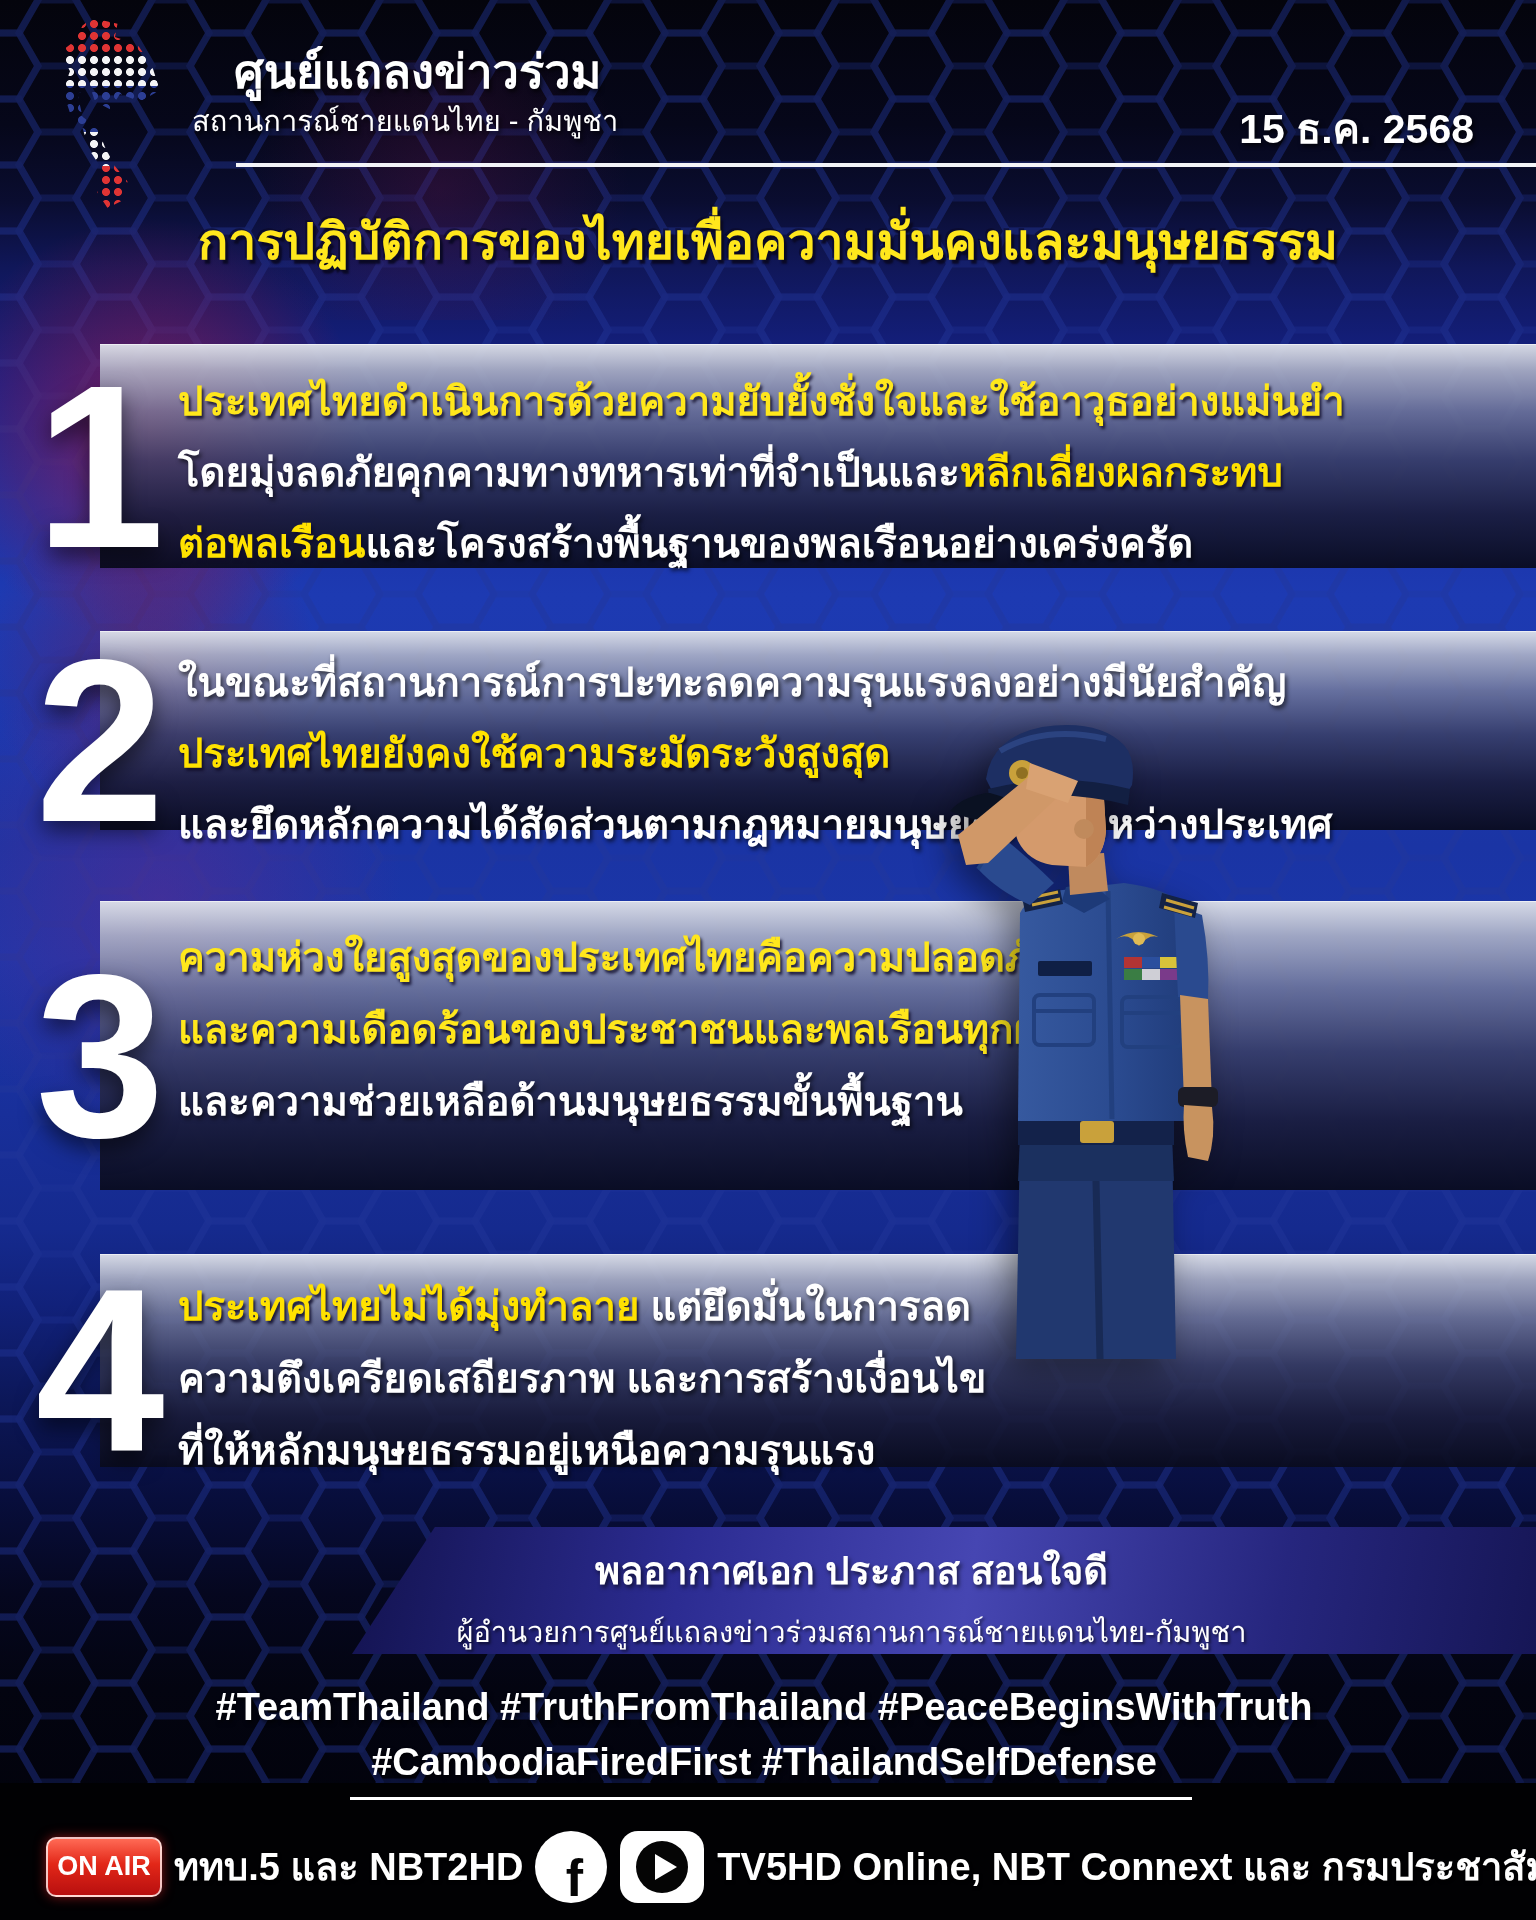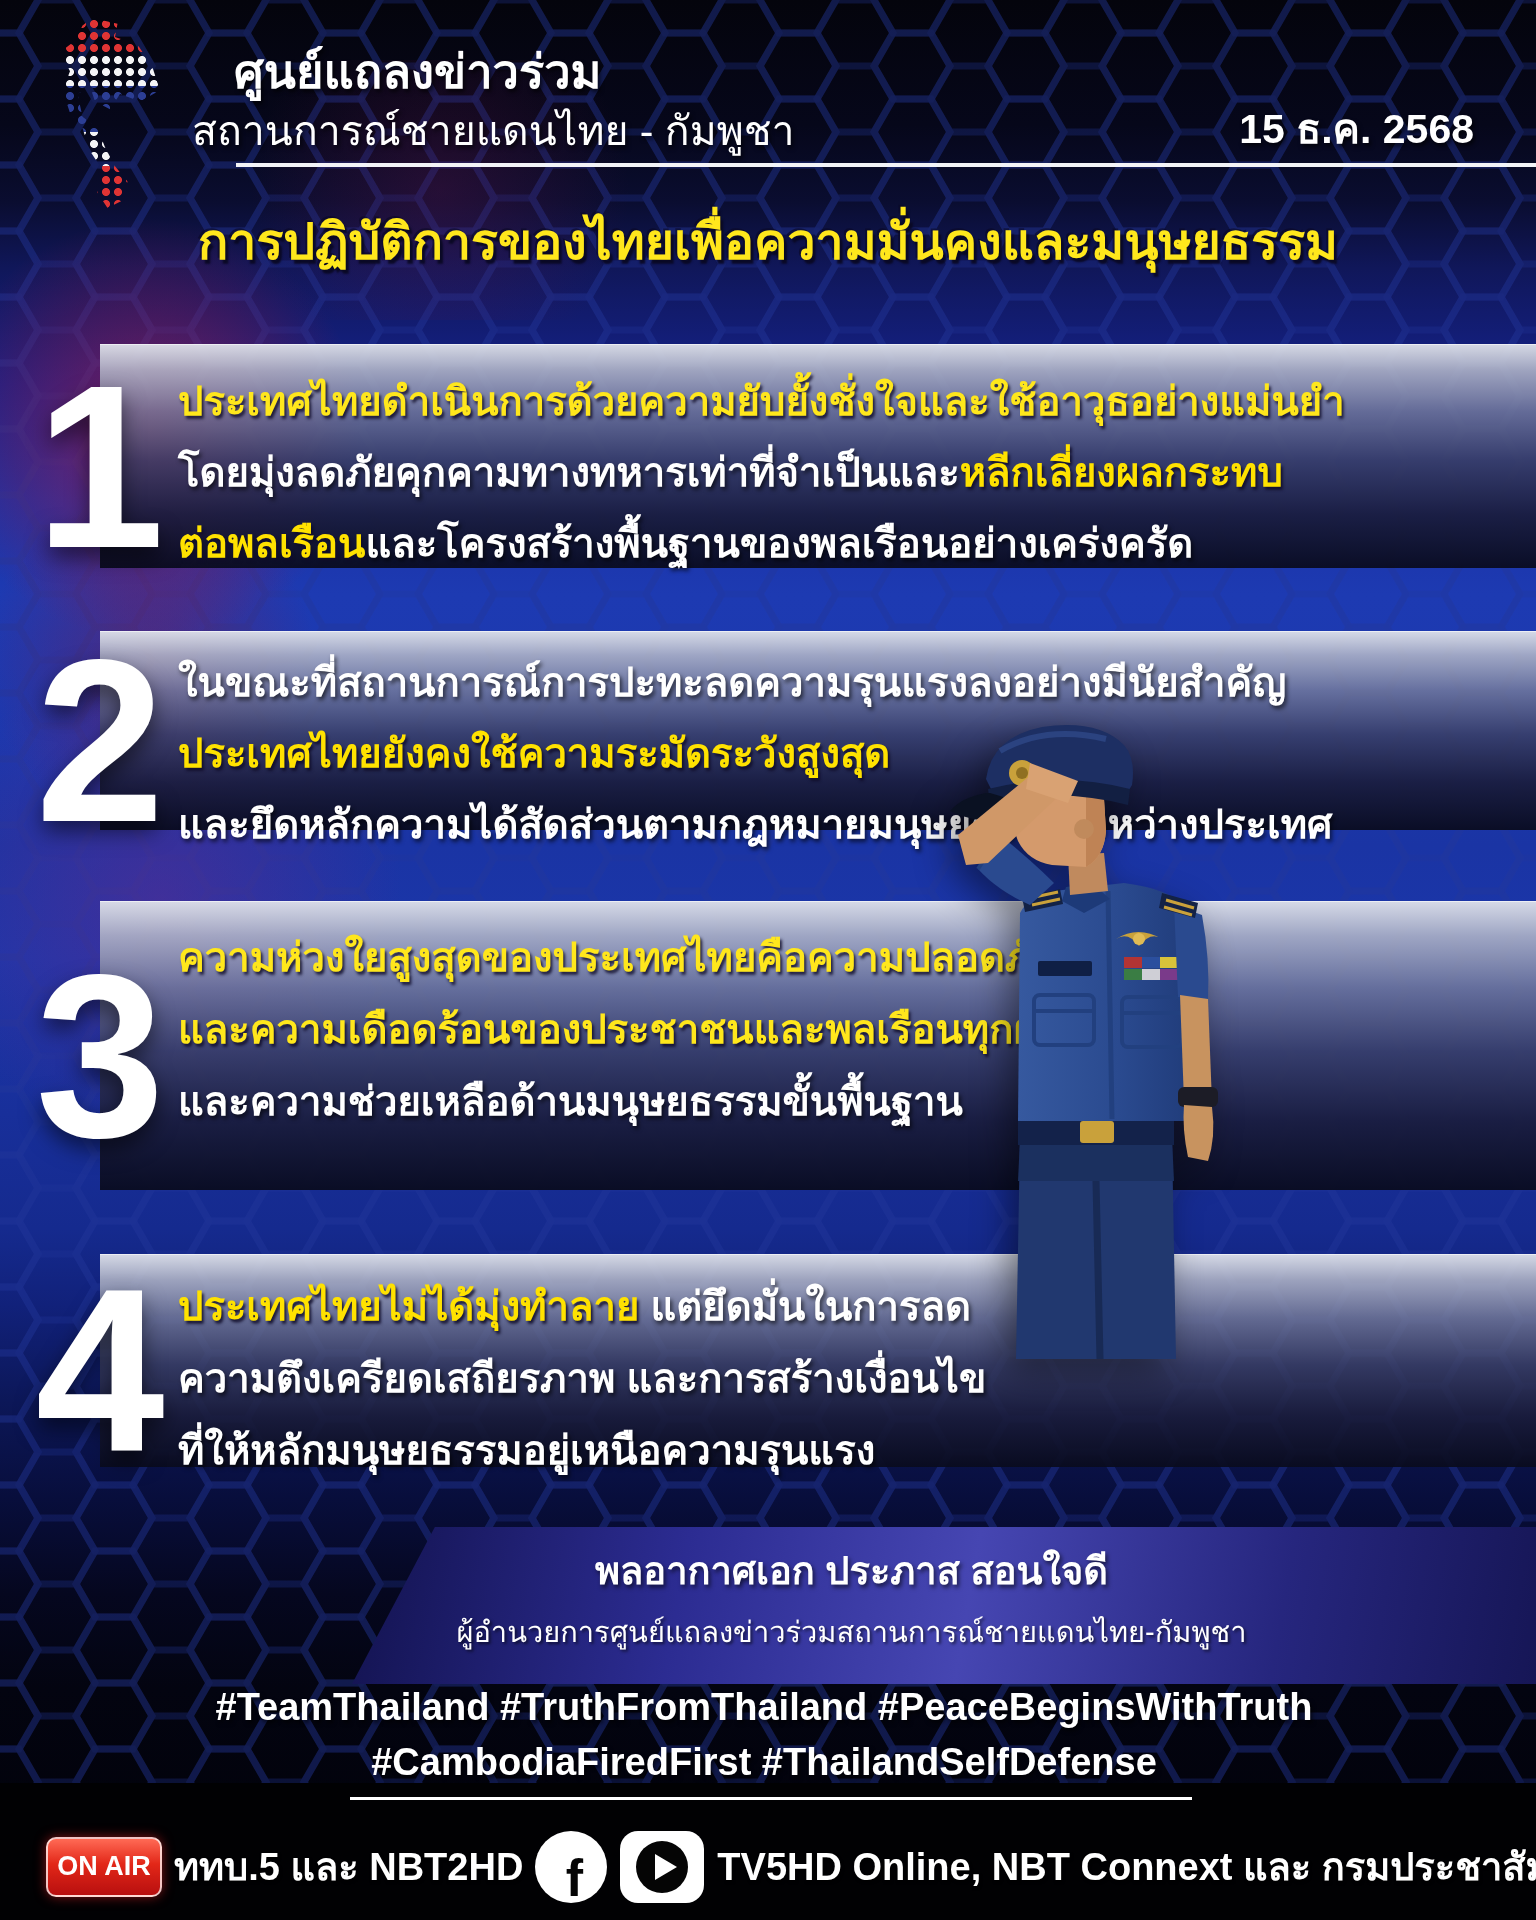--- a/index.html
+++ b/index.html
@@ -31,7 +31,7 @@
     clip-path:polygon(42% 0%,62% 3%,60% 10%,78% 14%,90% 26%,96% 38%,80% 44%,64% 40%,56% 48%,44% 44%,40% 36%,30% 40%,34% 52%,46% 58%,52% 68%,60% 78%,70% 86%,66% 96%,54% 100%,46% 92%,50% 80%,40% 70%,34% 58%,24% 50%,18% 38%,24% 28%,16% 18%,28% 12%,34% 4%);}
   .h-title{position:absolute;left:192px;top:34px;z-index:3;color:#fff;font-size:47px;font-weight:800;
     text-shadow:2px 3px 4px rgba(0,0,0,.7);margin-left:42px;}
-  .h-sub{position:absolute;left:192px;top:98px;z-index:3;color:#fff;font-size:41px;font-weight:500;
+  .h-sub{position:absolute;left:192px;top:98px;z-index:3;color:#fff;font-size:29px;font-weight:500;
     text-shadow:2px 3px 4px rgba(0,0,0,.7);}
   .h-date{position:absolute;right:62px;top:96px;z-index:3;color:#fff;font-size:41px;font-weight:700;
     text-shadow:2px 3px 4px rgba(0,0,0,.7);}

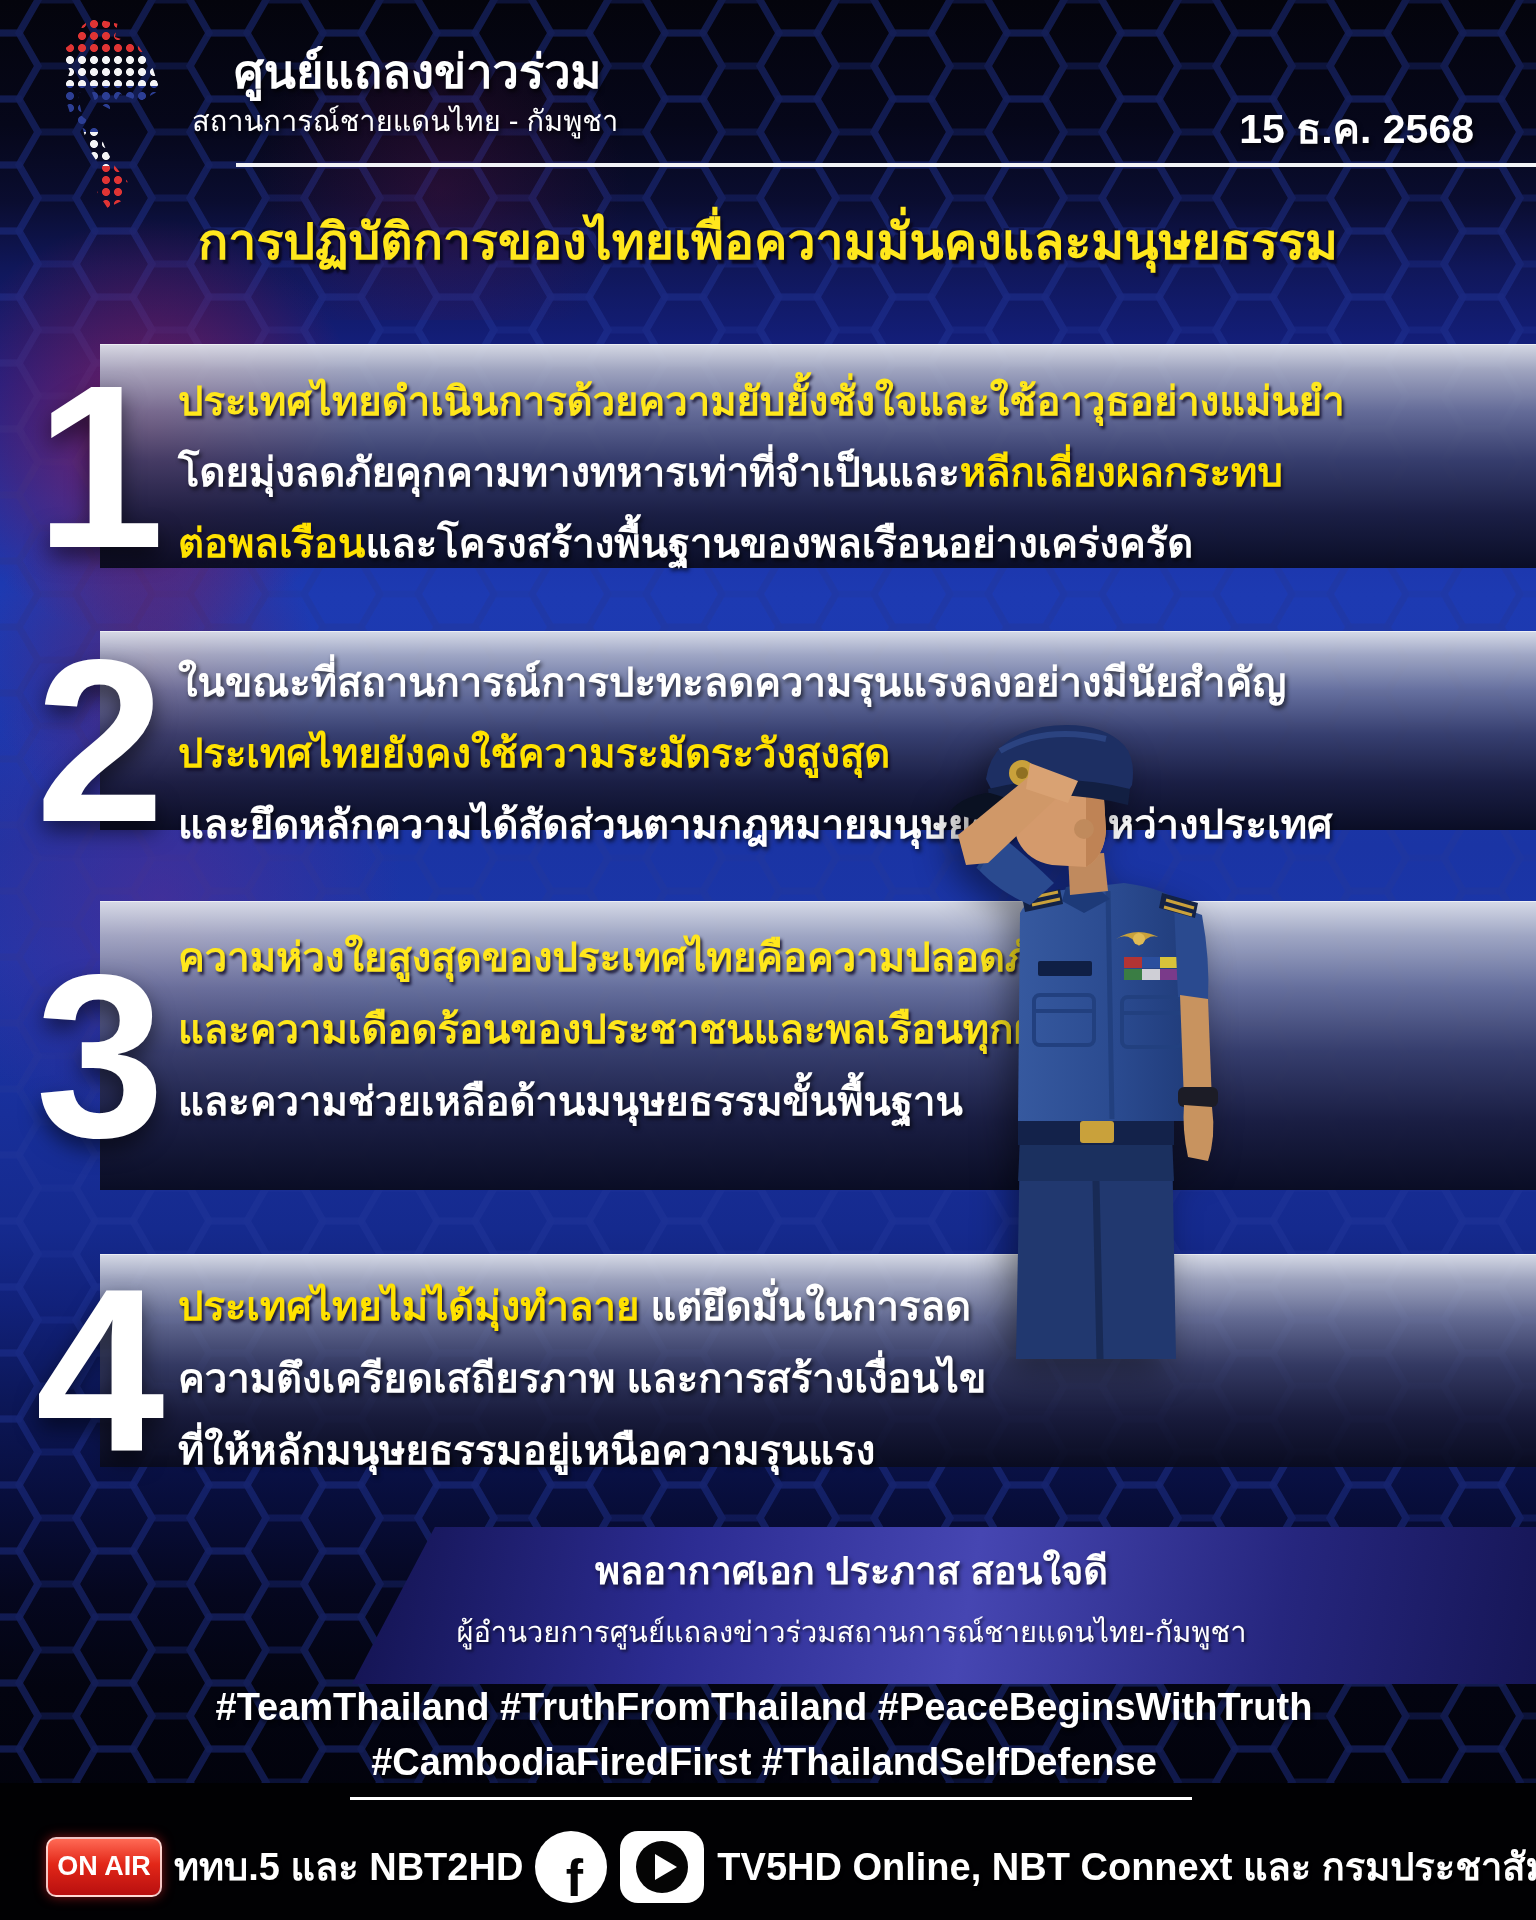--- a/index.html
+++ b/index.html
@@ -68,7 +68,7 @@
     filter:drop-shadow(-10px 12px 18px rgba(0,0,0,.45));}
 
   
-  .sigband{position:absolute;left:352px;right:0;top:1527px;height:157px;z-index:3;
+  .sigband{position:absolute;left:352px;right:0;top:1527px;height:127px;z-index:3;
     clip-path:polygon(7% 0,100% 0,100% 100%,0 100%);
     background:linear-gradient(100deg,#131350 0%,#2c2c92 28%,#4646b2 52%,#26267e 78%,#161656 100%);
     box-shadow:0 14px 30px rgba(40,60,200,.25);}

